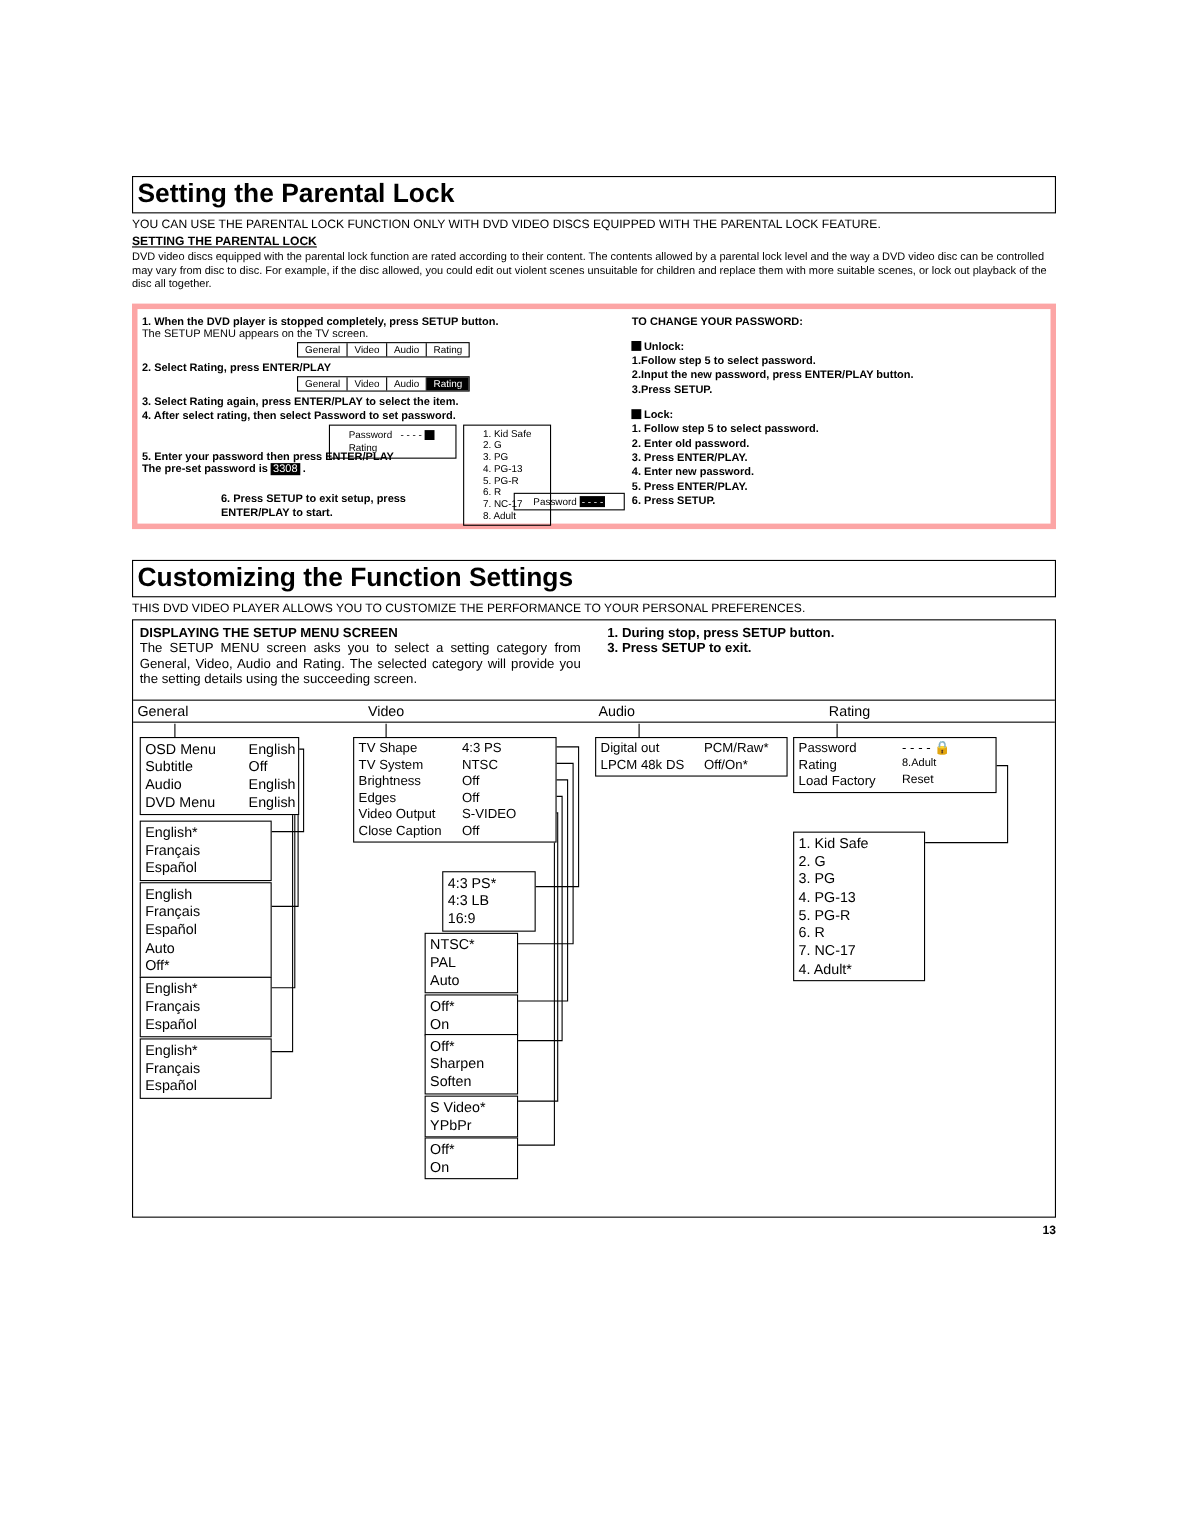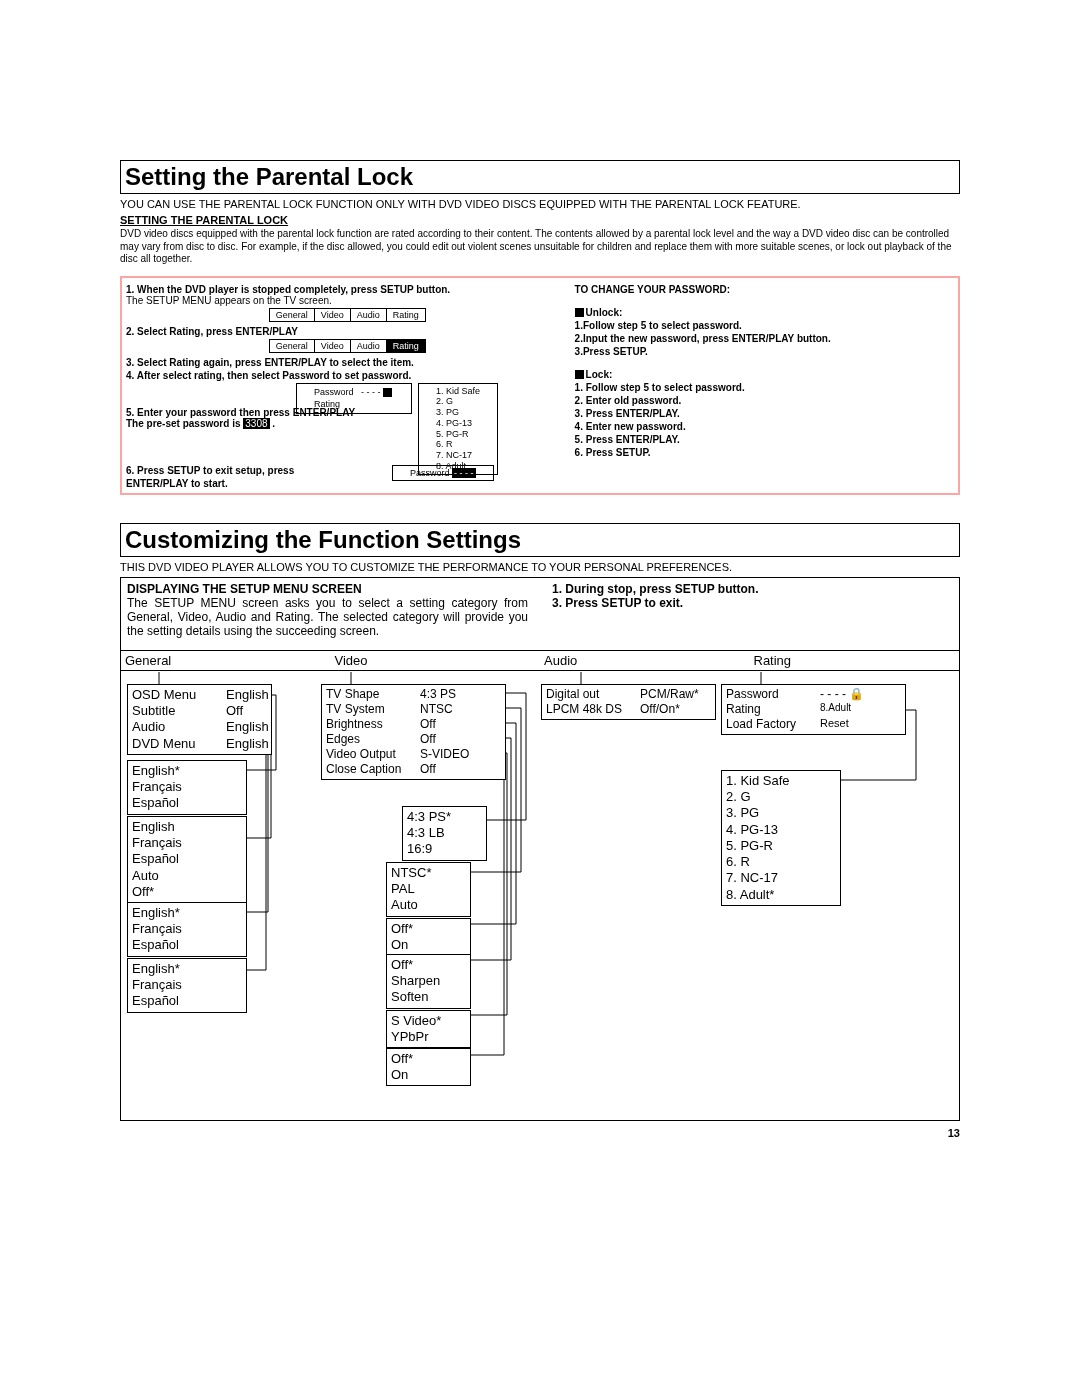--- a/index.html
+++ b/index.html
@@ -38,7 +38,7 @@
     margin: 0 0 10px 0;
   }
   .outer-box {
-    border: 2px solid #fca5a5;
+    border: 5px solid #fca5a5;
     padding: 4px;
     font-size: 10px;
     display: flex;

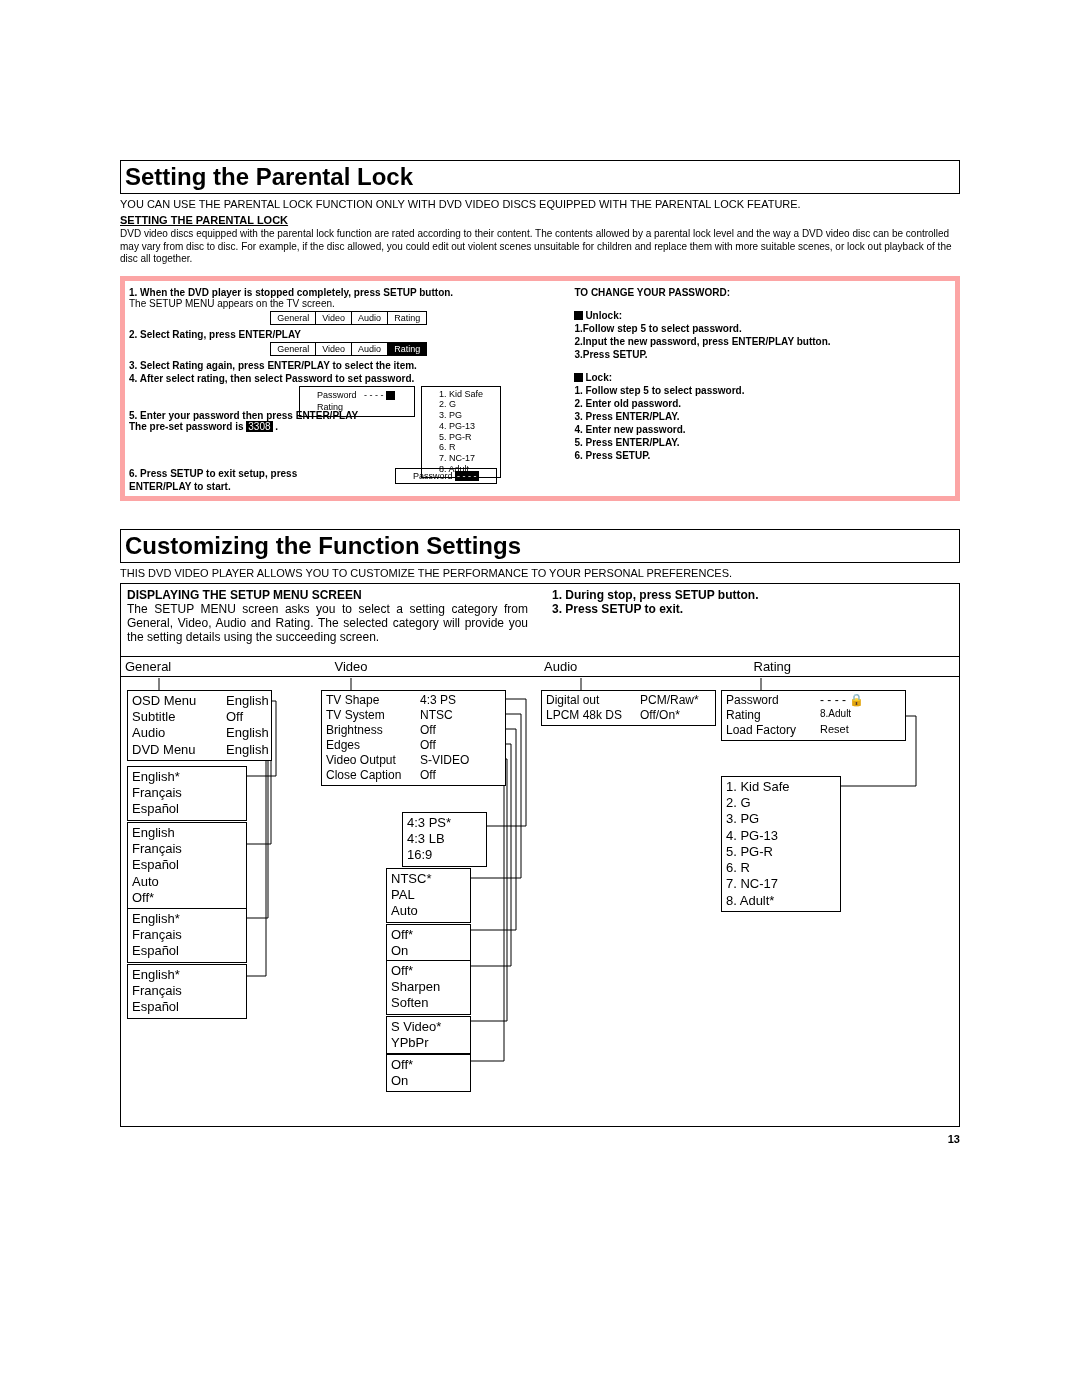--- a/index.html
+++ b/index.html
@@ -165,7 +165,7 @@
       <div class="note">
         <b><span>The pre-set password is</span></b> <span style="background:#000000;color:#fff;padding:0 2px">3308</span> <b><span>.</span></b>
       </div>
-      <div style="margin-top:34px; display:flex; gap:6px; align-items:flex-start;">
+      <div style="margin-top:14px; display:flex; gap:6px; align-items:flex-start;justify-content:flex-end;">
         <div style="width:260px">
           <div class="step">6. Press SETUP to exit setup, press</div>
           <div class="step">ENTER/PLAY to start.</div>

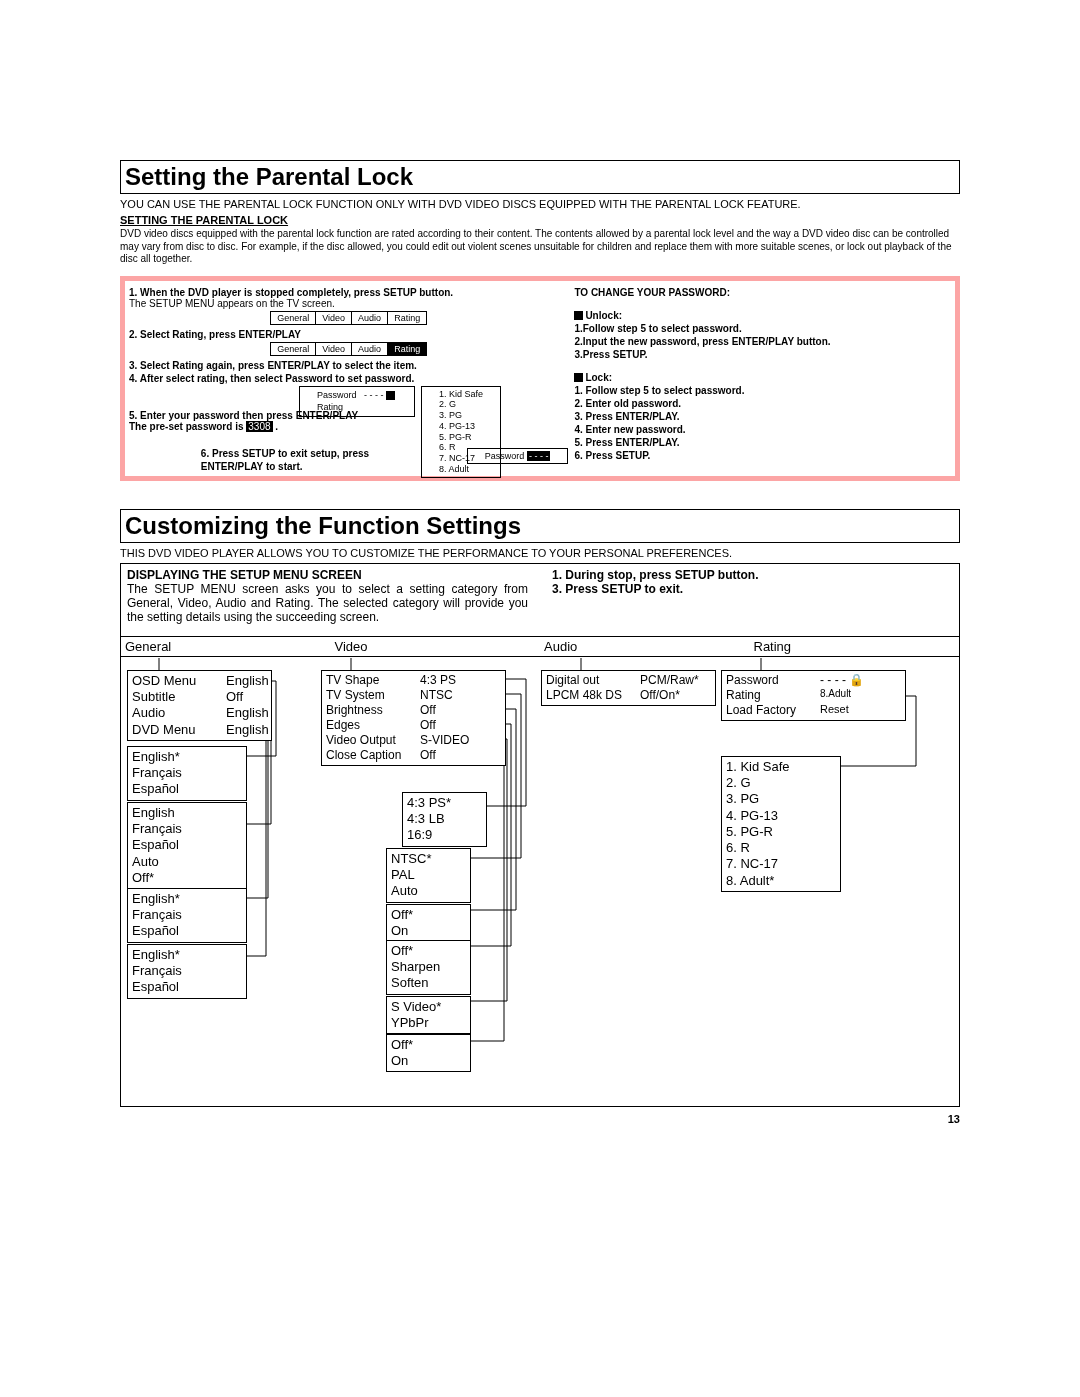--- a/index.html
+++ b/index.html
@@ -367,7 +367,7 @@
           <div>5. PG-R</div>
           <div>6. R</div>
           <div>7. NC-17</div>
-          <div>8. Adult*</div>
+          <div>4. Adult*</div>
         </div>
       </div>
     </div>

